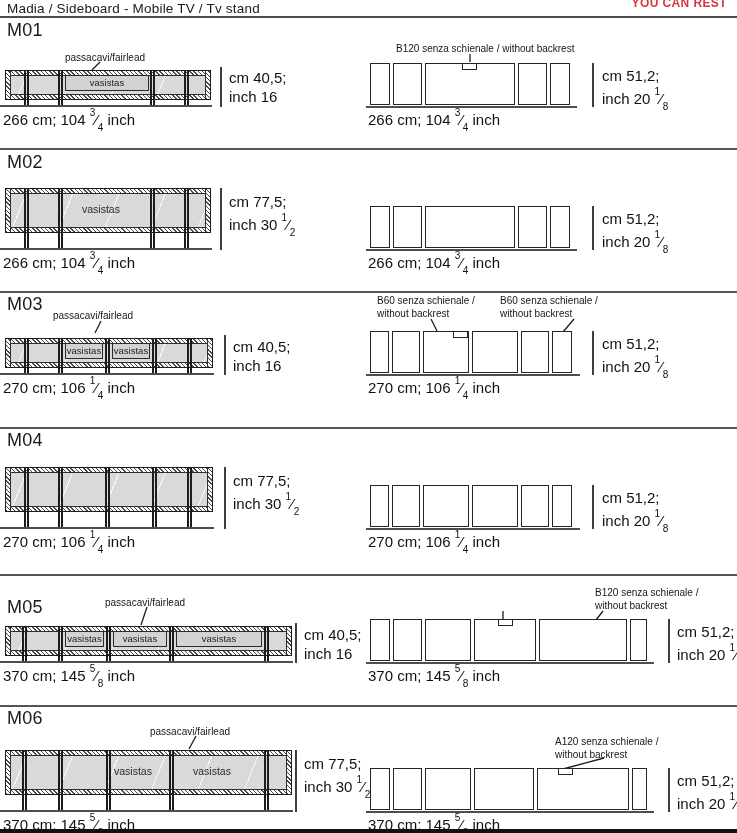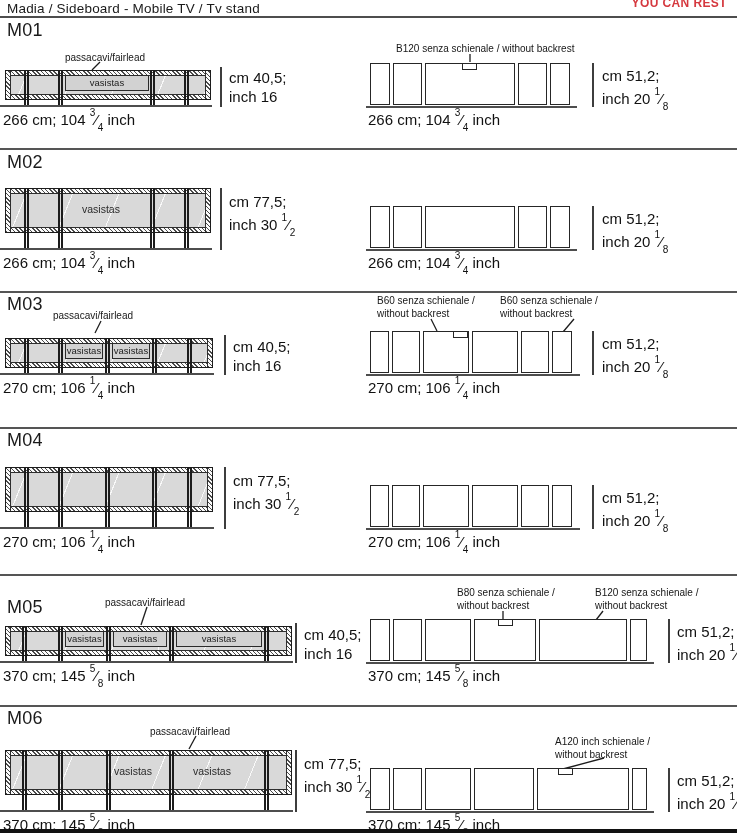--- a/index.html
+++ b/index.html
@@ -246,7 +246,6 @@
     <div>cm 40,5;</div>
     <div>inch 16</div>
   </div>
-  <div class="note" style="left:457px;top:586px;width:108px">B80 senza schienale / without backrest</div>
   <div class="note" style="left:595px;top:586px;width:118px">B120 senza schienale / without backrest</div>
   <svg class="ptr" style="left:498px;top:610px" width="10" height="11">
       <line x1="5" y1="1" x2="5" y2="10"></line>

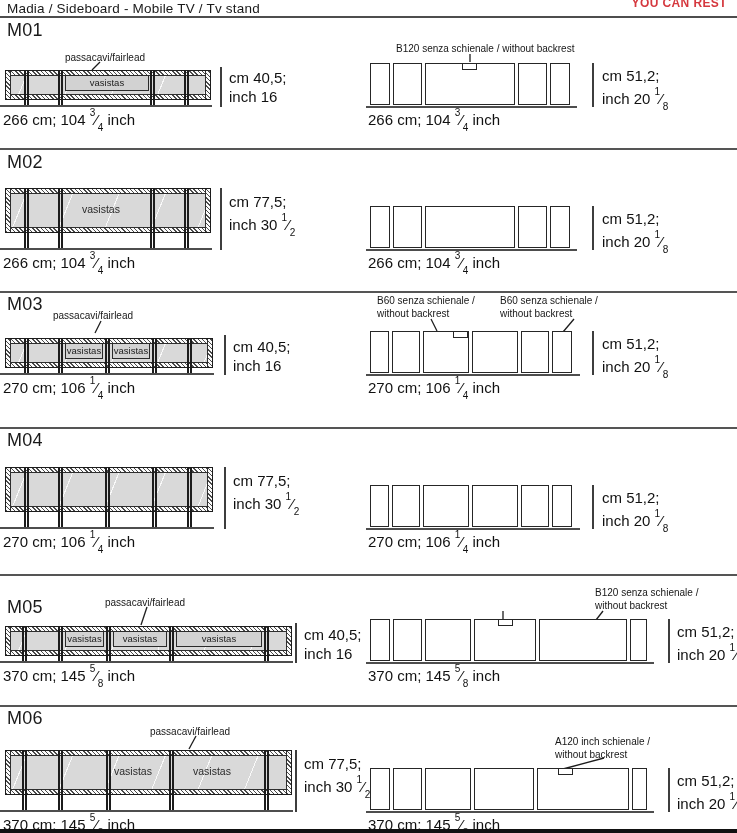--- a/index.html
+++ b/index.html
@@ -296,7 +296,7 @@
     <div>cm 77,5;</div>
     <div>inch 30 <span class="fr"><sup>1</sup>⁄<sub>2</sub></span></div>
   </div>
-  <div class="note" style="left:555px;top:735px;width:112px">A120 inch schienale / without backrest</div>
+  <div class="note" style="left:555px;top:735px;width:112px">A120 senza schienale / without backrest</div>
   <svg class="ptr" style="left:560px;top:757px" width="46" height="13">
       <line x1="44" y1="1" x2="3" y2="12"></line>
     </svg>

